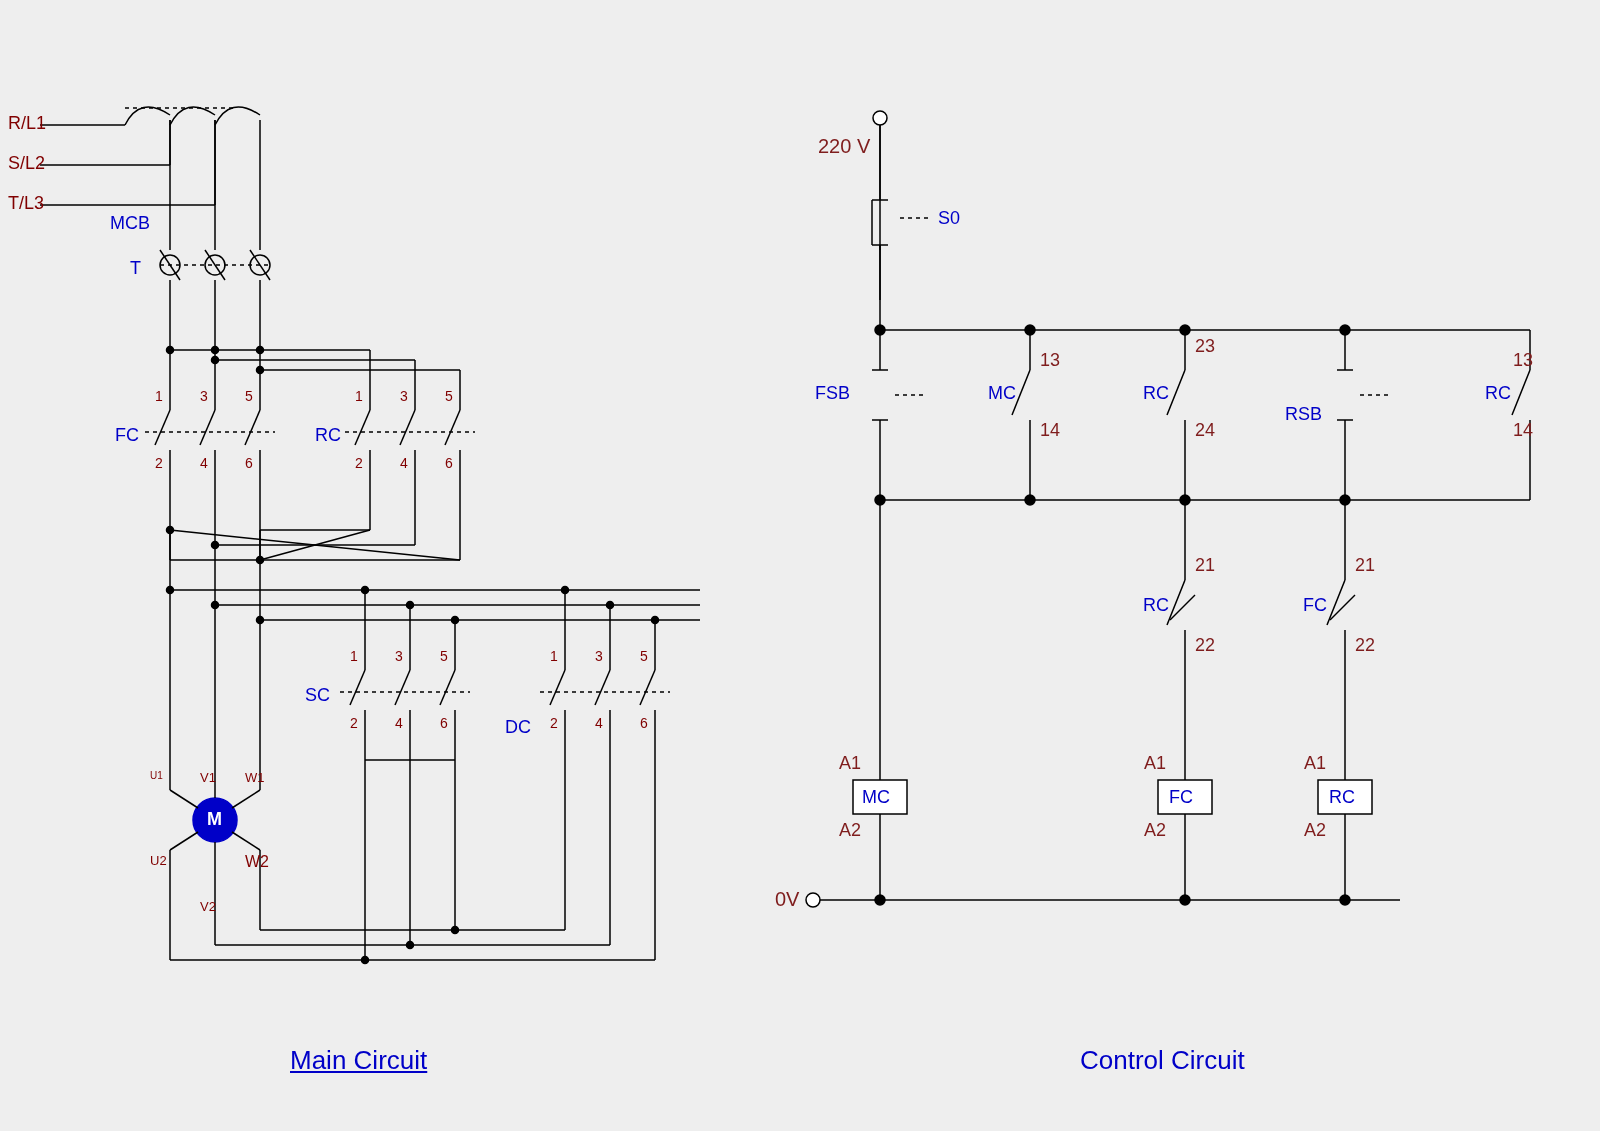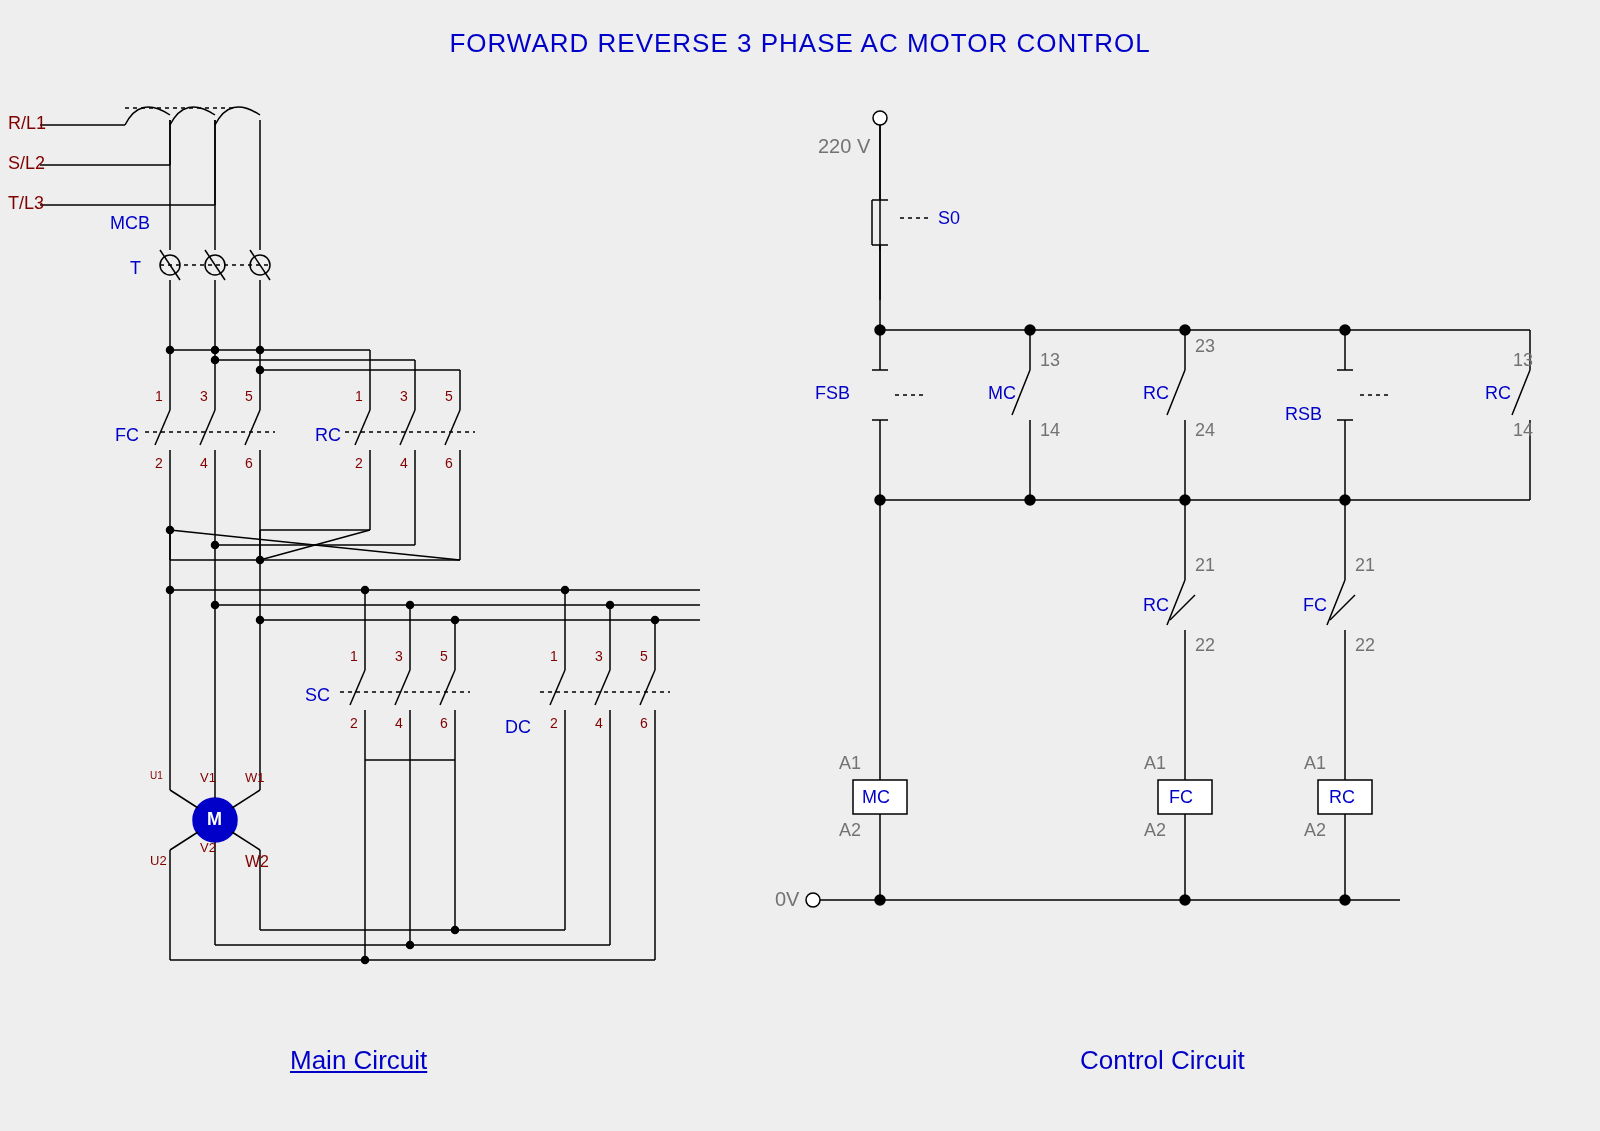--- a/index.html
+++ b/index.html
@@ -44,7 +44,6 @@
 
 <div class="canvas">
 
-  <div class="title">FORWARD REVERSE 3 PHASE AC MOTOR CONTROL</div>
 
   <svg width="1600" height="1131">
     <defs></defs>

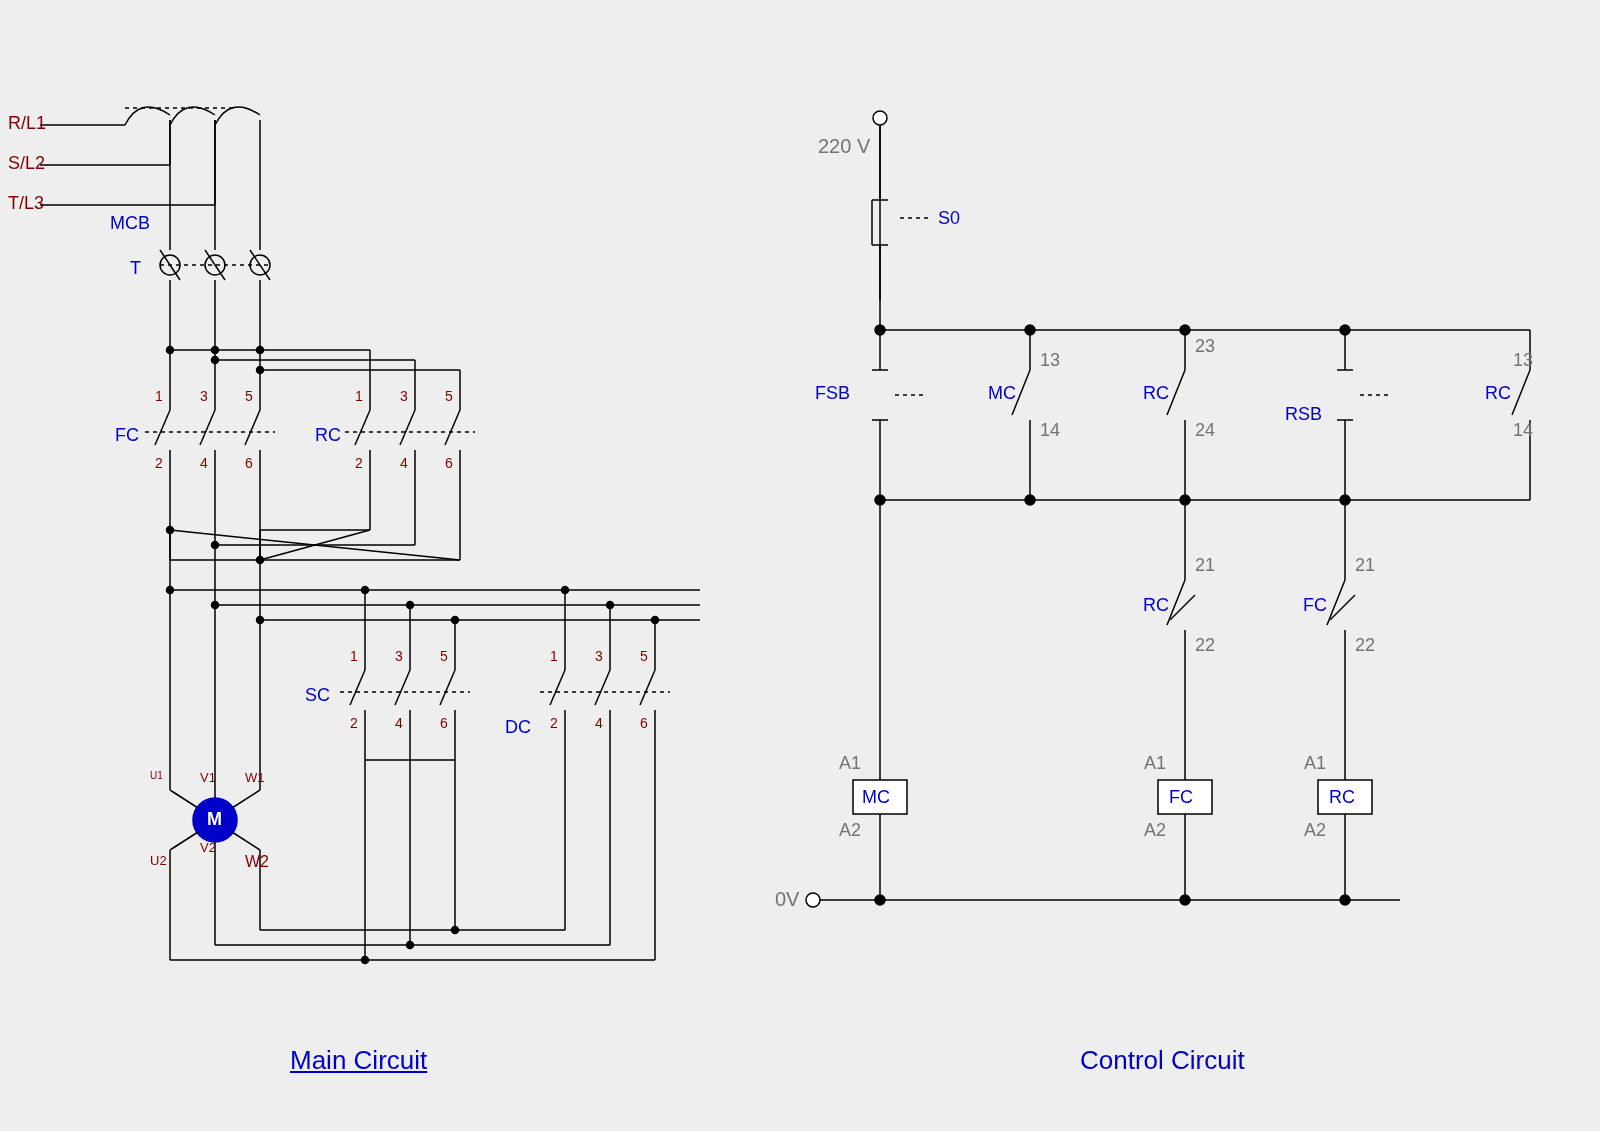--- a/index.html
+++ b/index.html
@@ -36,7 +36,7 @@
   }
   .blue { color: #0000c8; }
   .maroon { color: #800000; }
-  .black { color: #737373; }
+  .black { color: #7f1d1d; }
   svg { position: absolute; top: 0; left: 0; }
 </style>
 </head>

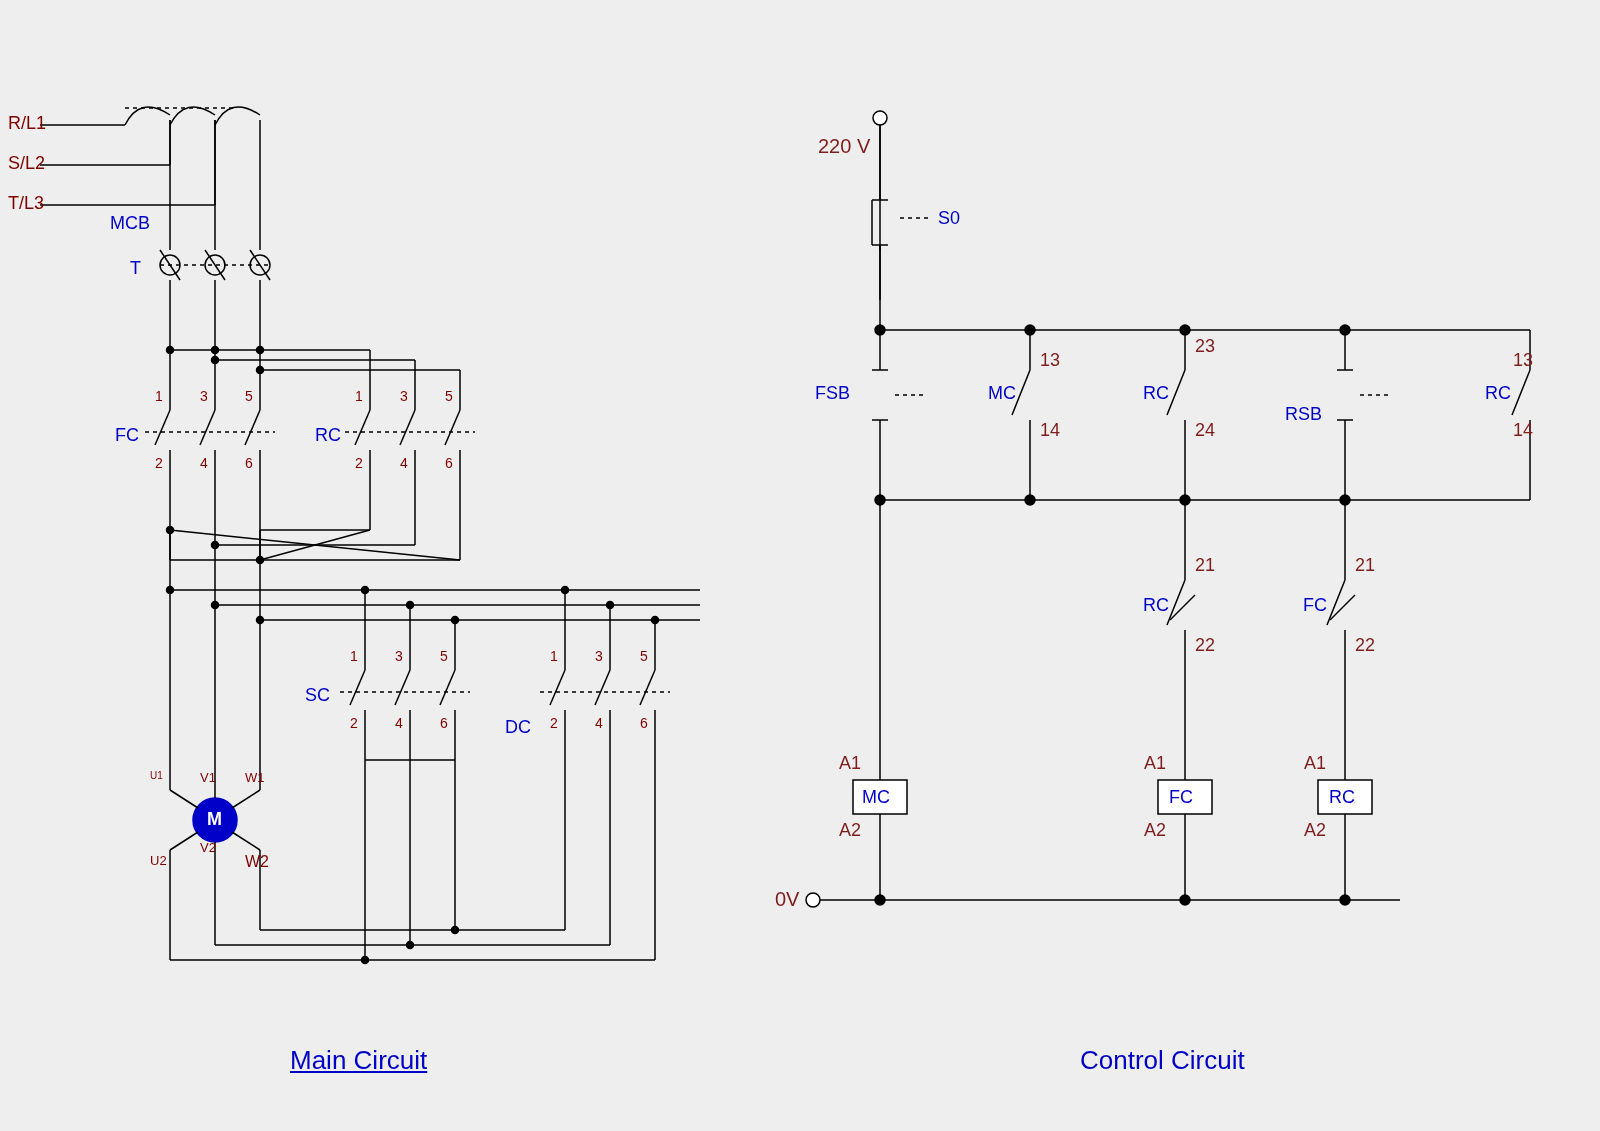--- a/index.html
+++ b/index.html
@@ -362,7 +362,7 @@
   <div class="lbl maroon" style="left:200px; top:770px; font-size:13px;">V1</div>
   <div class="lbl maroon" style="left:245px; top:770px; font-size:13px;">W1</div>
   <div class="lbl maroon" style="left:150px; top:853px; font-size:13px;">U2</div>
-  <div class="lbl maroon" style="left:200px; top:840px; font-size:13px;text-align:right;">V2</div>
+  <div class="lbl maroon" style="left:200px; top:899px; font-size:13px;text-align:right;">V2</div>
   <div class="lbl maroon" style="left:245px; top:853px; font-size:16px;">W2</div>
 
   <div class="lbl black" style="left:818px; top:135px; font-size:20px;">220 V</div>

